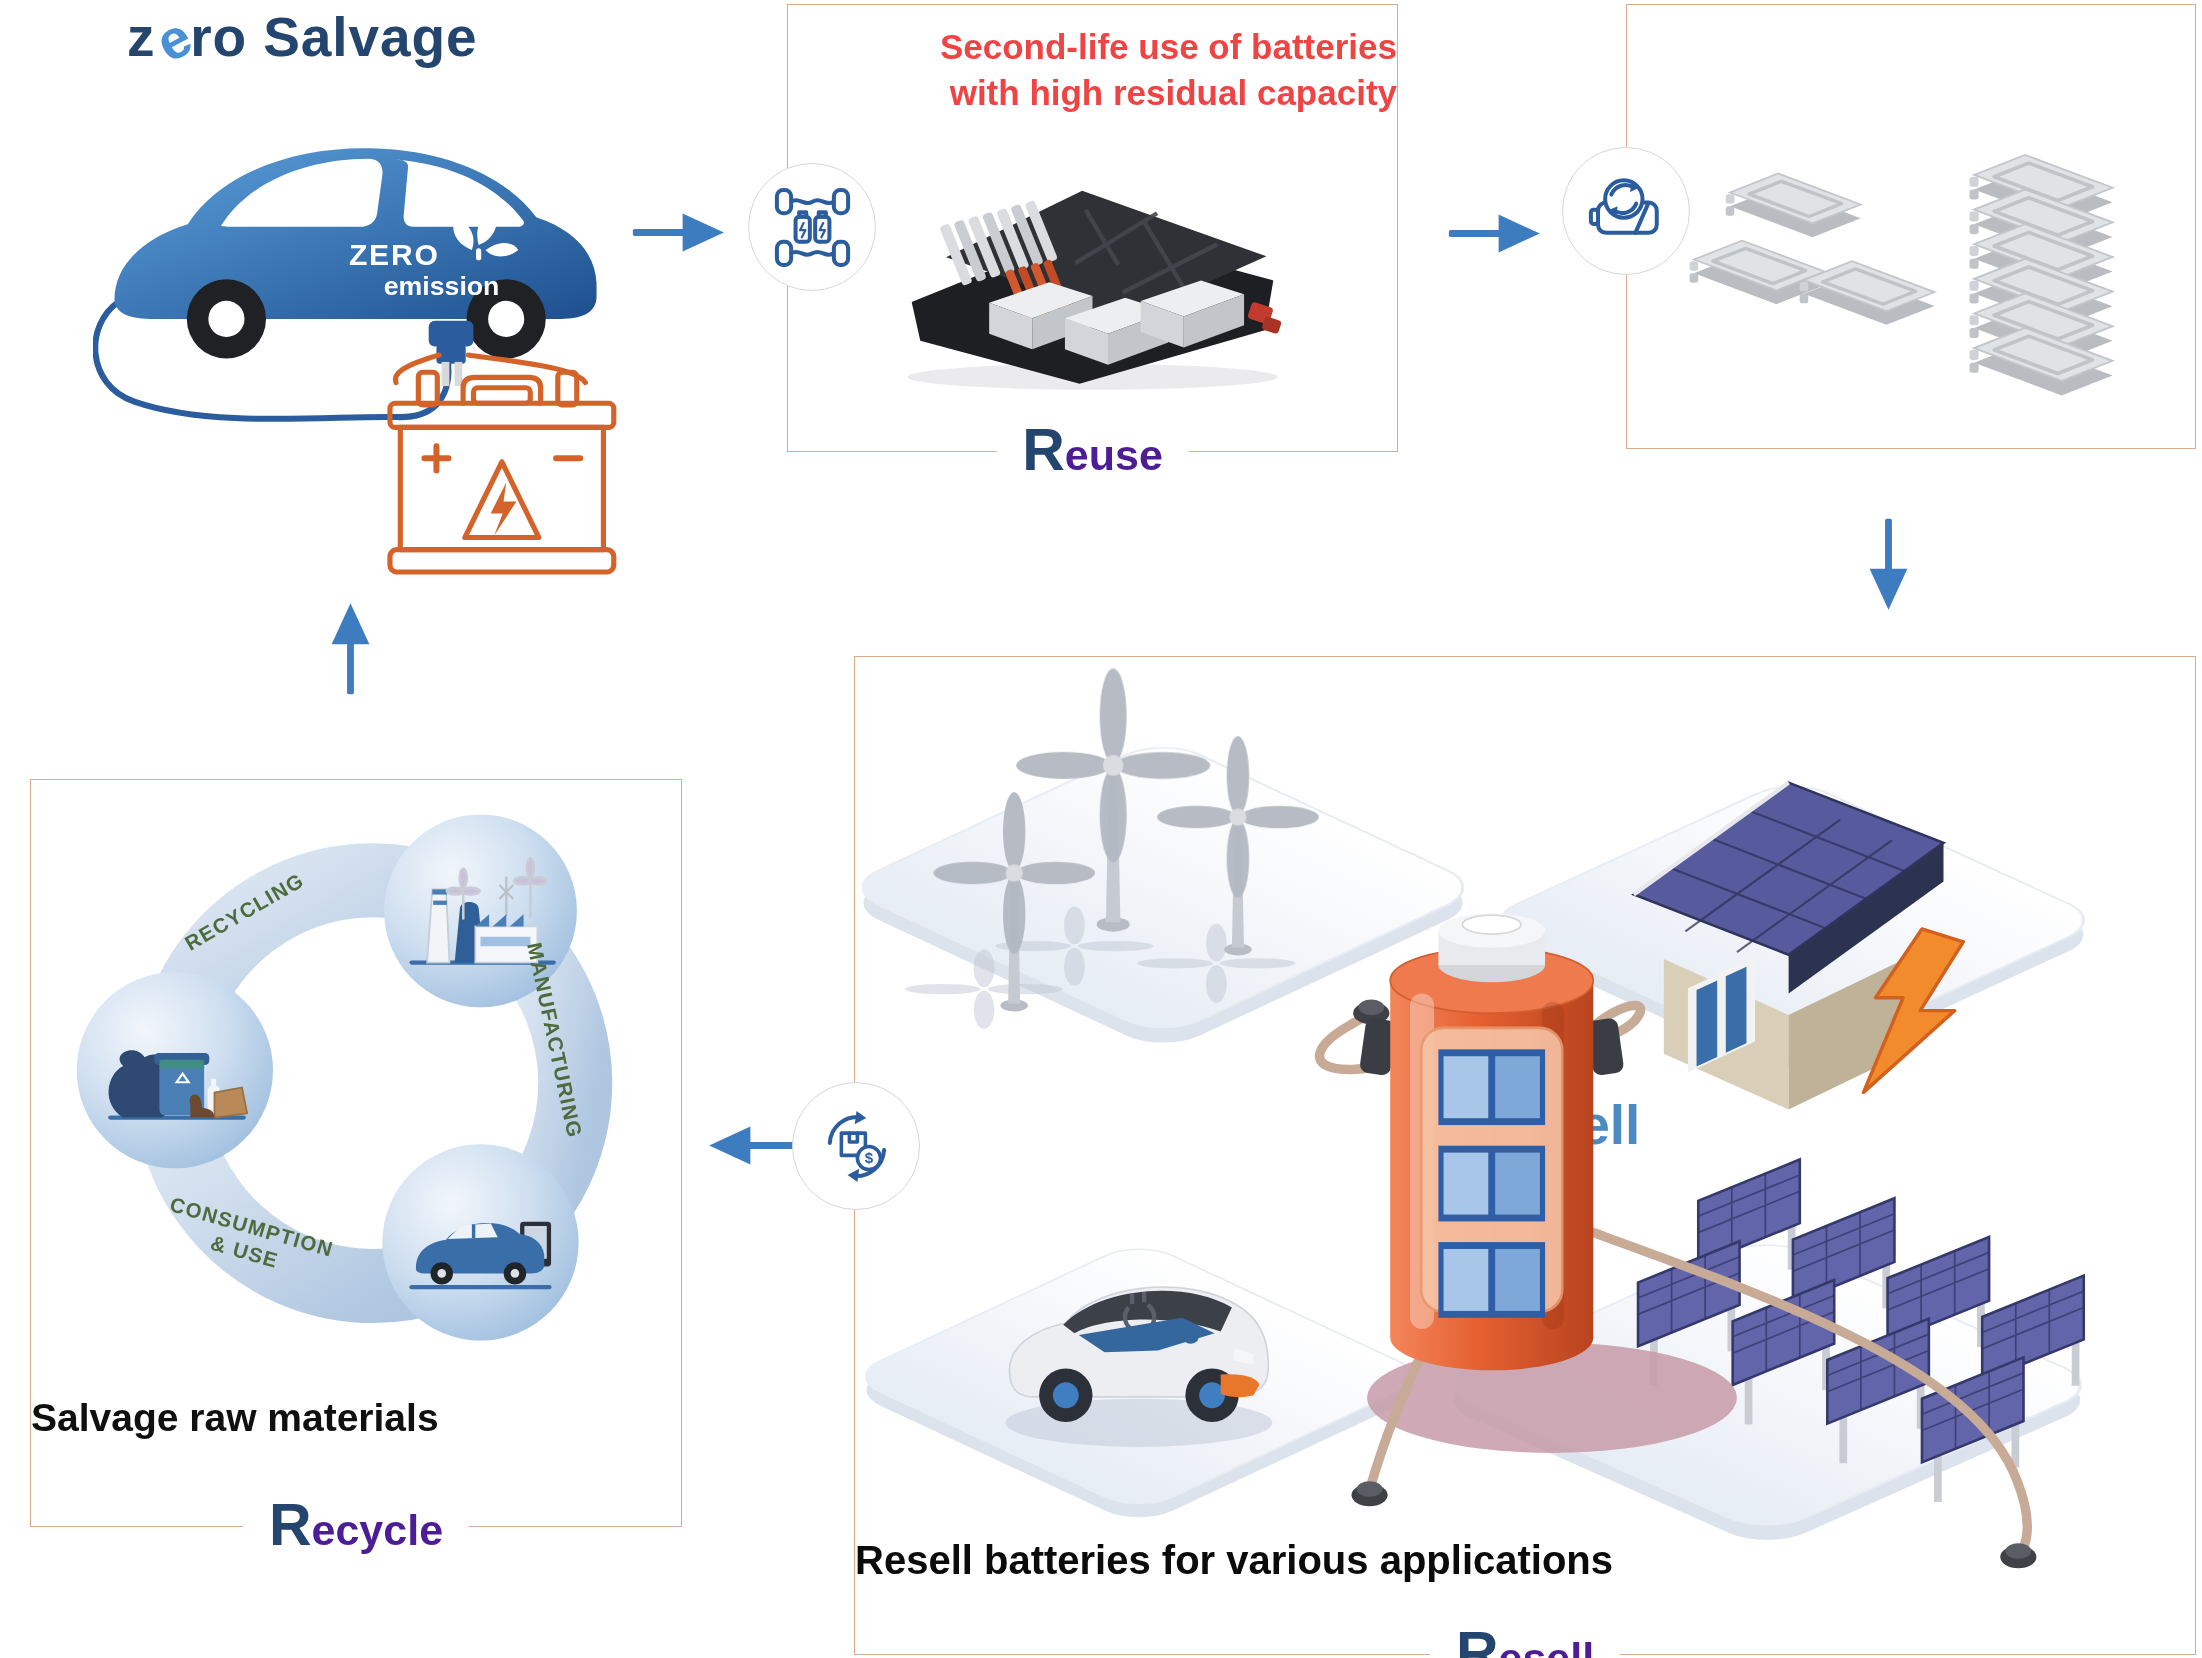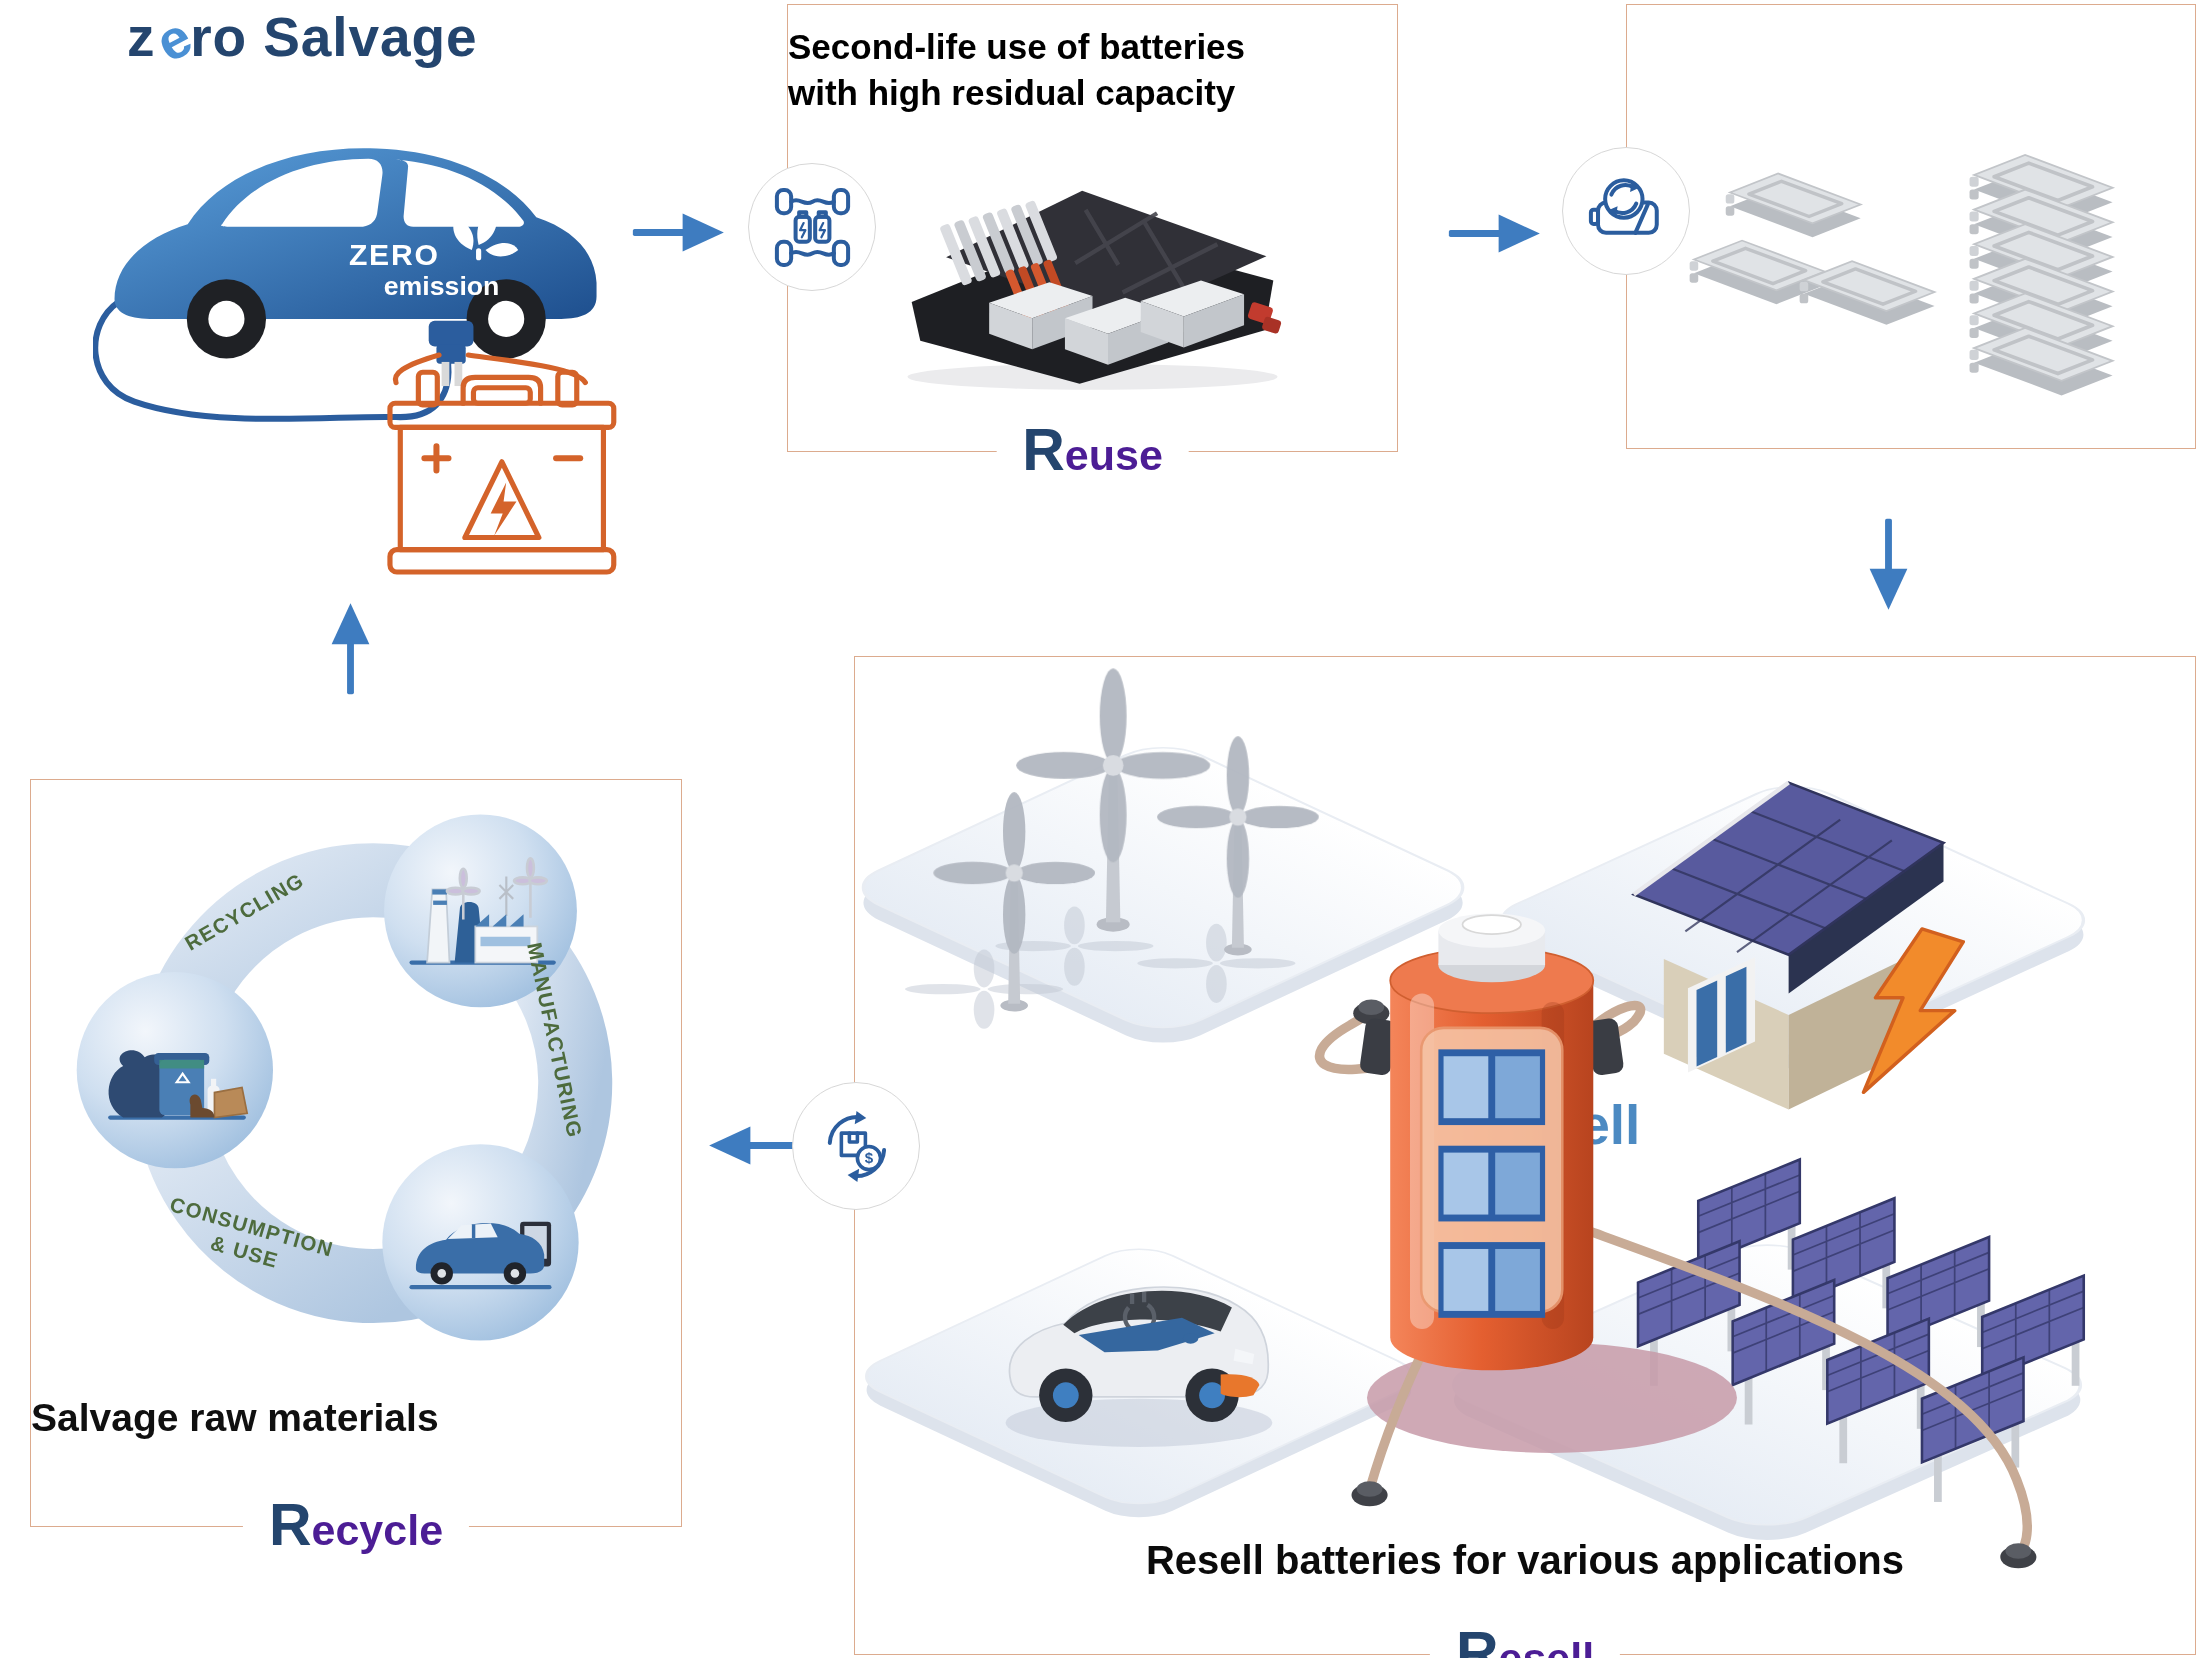--- a/index.html
+++ b/index.html
@@ -17,7 +17,7 @@
   .box-resell{left:854px;top:656px;width:1340px;height:997px;}
   .box-recycle{left:30px;top:779px;width:650px;height:746px;}
 
-  .box-caption{position:absolute;top:19px;left:0;width:100%;text-align:left;font-size:35px;line-height:1.32;font-weight:600;color:#000000;}
+  .box-caption{position:absolute;top:19px;left:0;width:100%;text-align:right;font-size:35px;line-height:1.32;font-weight:600;color:#ef4444;}
   .stage-label{position:absolute;left:50%;bottom:-34px;transform:translateX(-50%);background:#fff;padding:0 26px;white-space:nowrap;line-height:69px;height:69px;}
   .stage-label .init{font-size:59px;font-weight:600;color:#24456e;}
   .stage-label .rest{font-size:43px;font-weight:600;color:#4c1d95;}

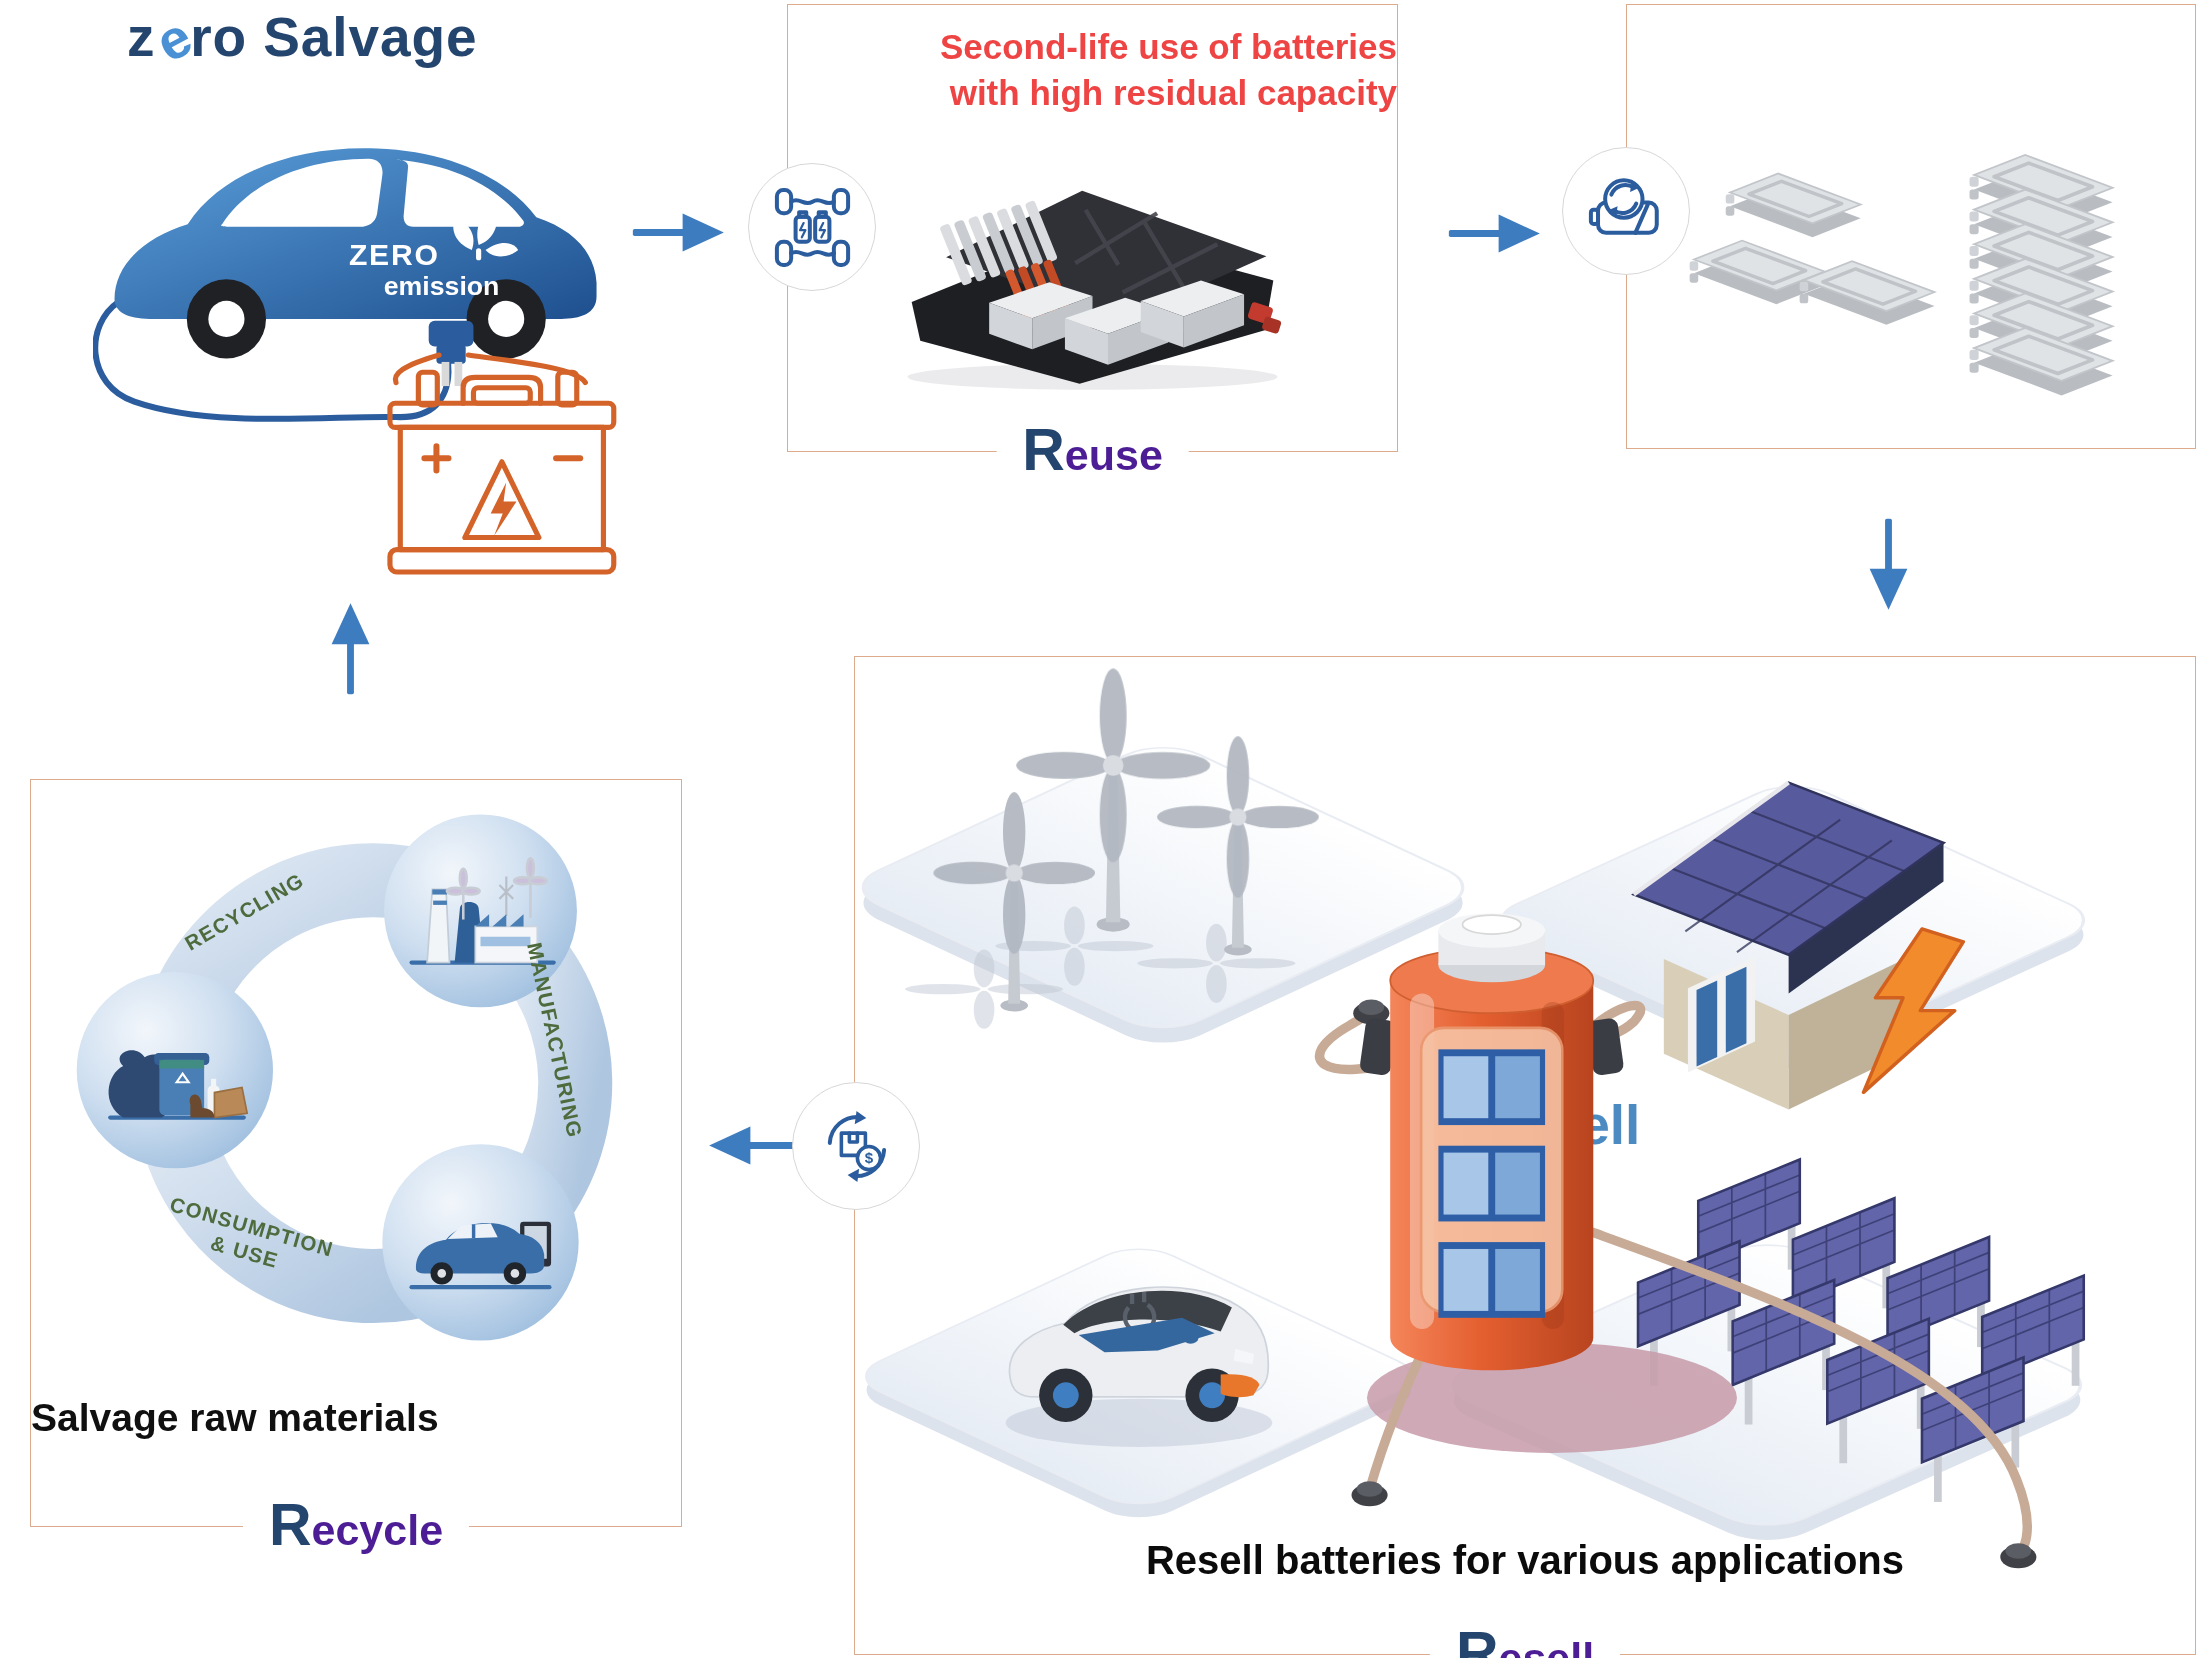--- a/index.html
+++ b/index.html
@@ -22,7 +22,7 @@
   .stage-label .init{font-size:59px;font-weight:600;color:#24456e;}
   .stage-label .rest{font-size:43px;font-weight:600;color:#4c1d95;}
 
-  .resell-caption{position:absolute;bottom:71px;left:0;width:100%;text-align:center;font-size:40px;font-weight:700;color:#0b0b0b;}
+  .resell-caption{position:absolute;bottom:71px;left:0;width:100%;font-size:40px;font-weight:700;color:#0b0b0b;}
   .recycle-caption{position:absolute;bottom:86px;left:0;width:100%;text-align:left;font-size:39px;font-weight:600;color:#101010;}
 
   

